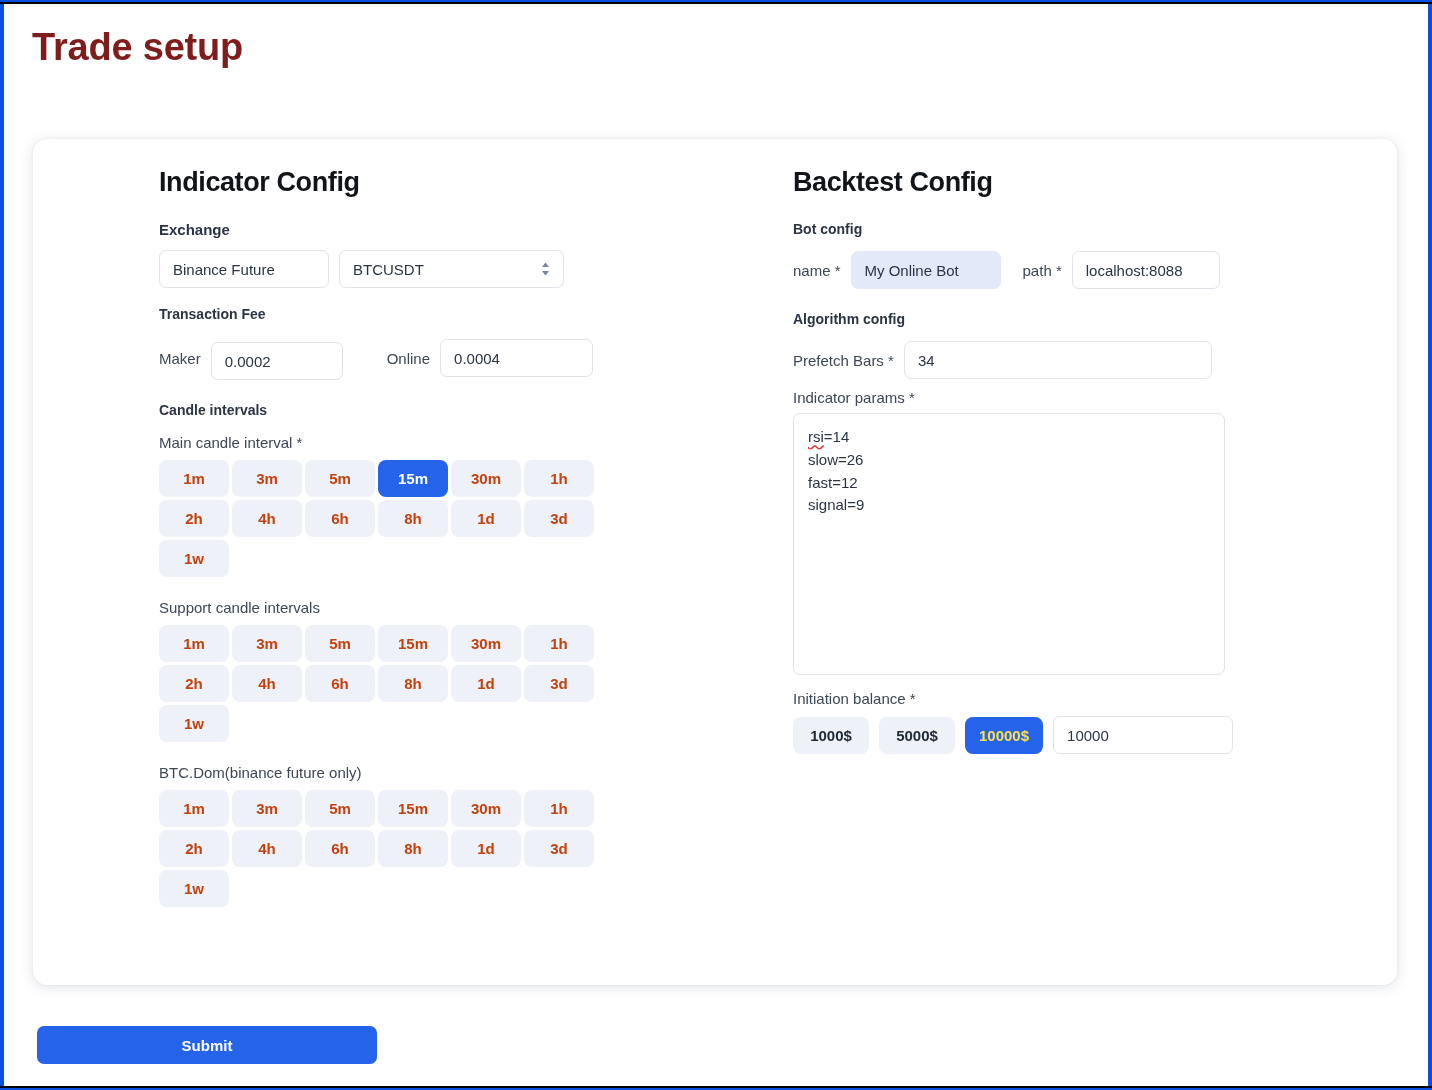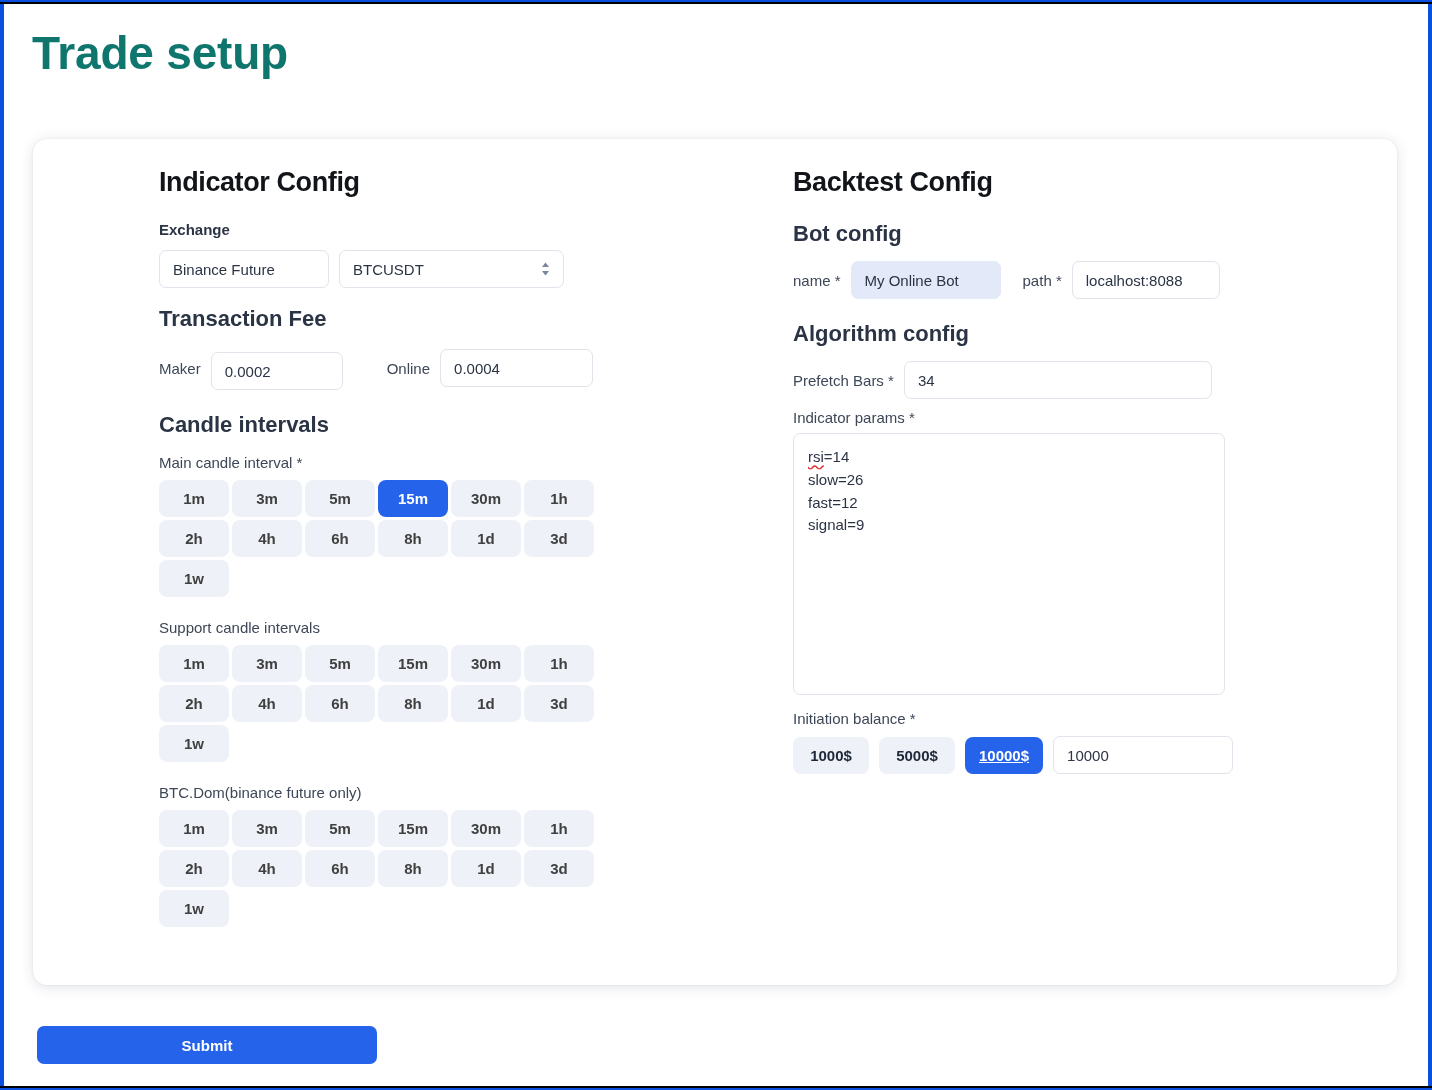--- a/index.html
+++ b/index.html
@@ -40,8 +40,8 @@
 
   
   .page-title {
-    color: #0f766e;
-    font-size: 46px;
+    color: #7f1d1d;
+    font-size: 38px;
     font-weight: 700;
     letter-spacing: -0.2px;
     padding: 22px 0 0 28px;

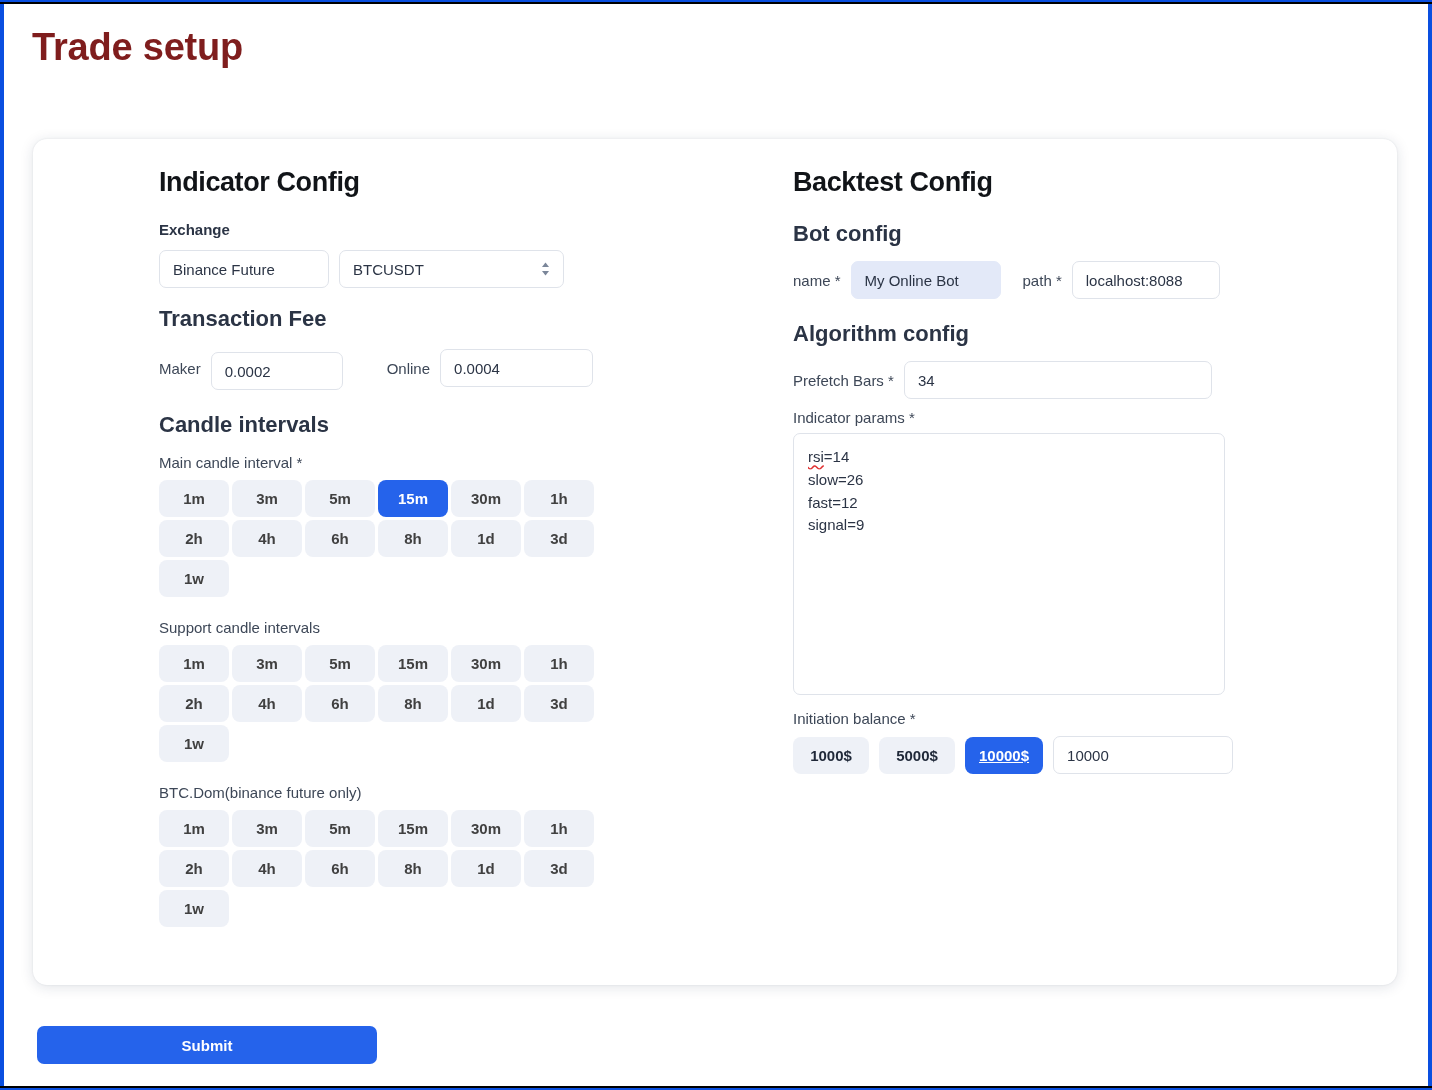--- a/index.html
+++ b/index.html
@@ -84,7 +84,7 @@
     margin-bottom: 12px;
   }
   .sub-head.lg {
-    font-size: 22px;
+    font-size: 14px;
     font-weight: 700;
     color: #2b3445;
   }

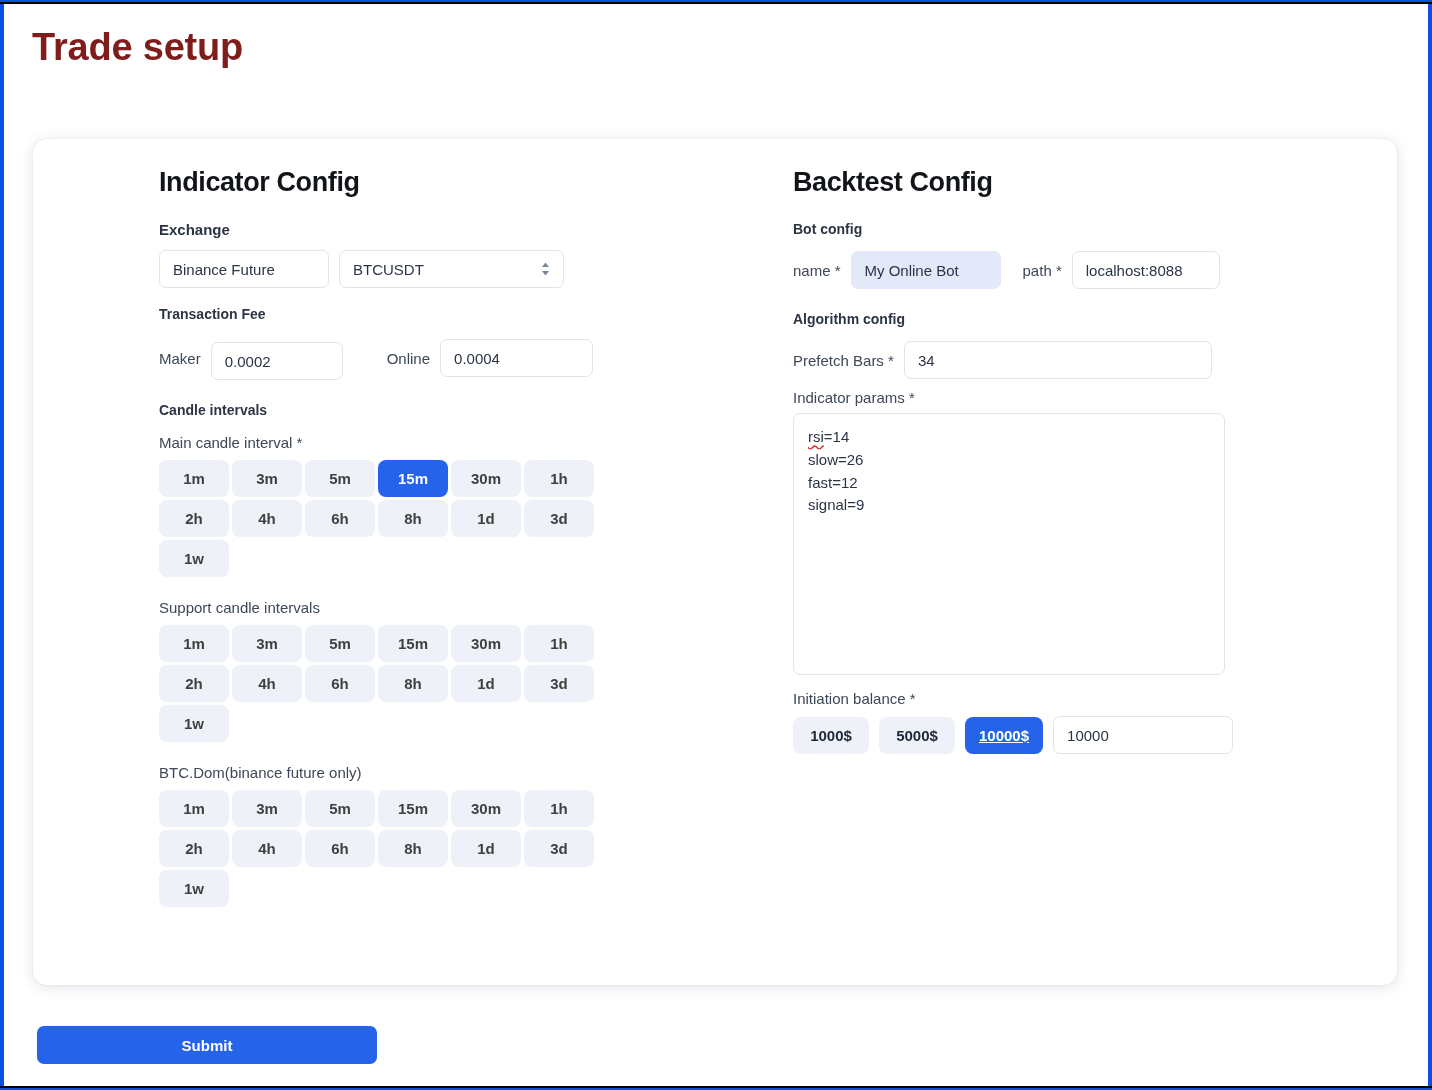--- a/index.html
+++ b/index.html
@@ -150,7 +150,7 @@
     border: none;
     border-radius: 8px;
     background: #eef1f7;
-    color: #404040;
+    color: #c2410c;
     font-family: "Liberation Sans", sans-serif;
     font-size: 15px;
     font-weight: 600;

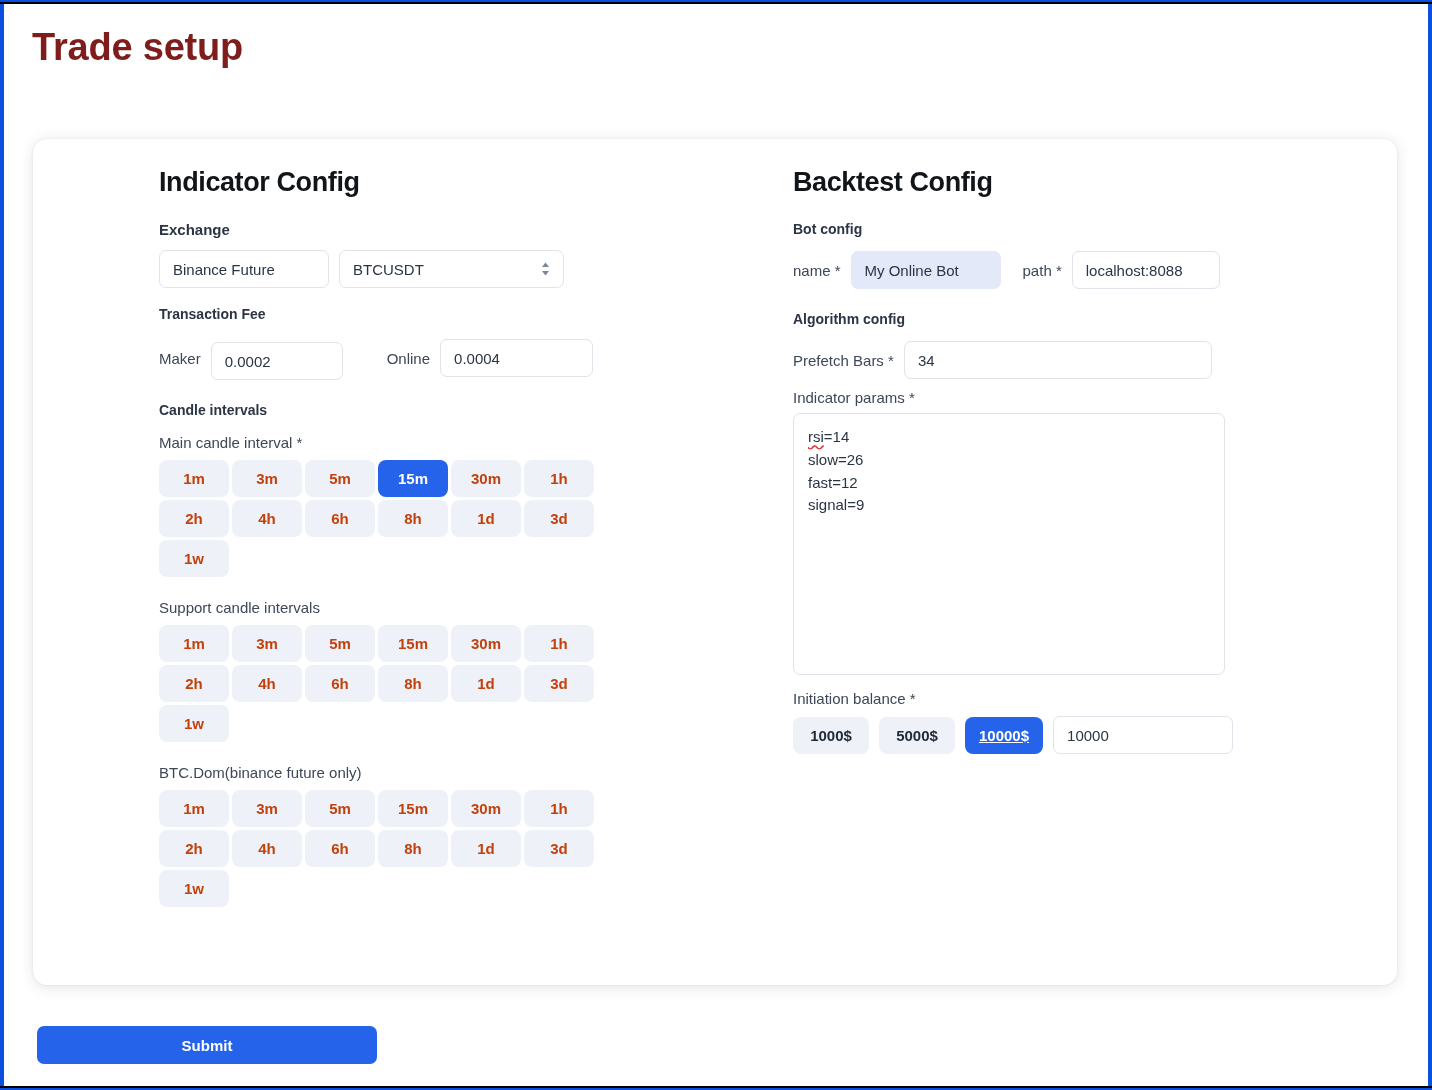--- a/index.html
+++ b/index.html
@@ -202,7 +202,7 @@
     font-weight: 600;
     cursor: pointer;
   }
-  .bal-chip.active { background: #2563eb; color: #ffffff; text-decoration: underline; }
+  .bal-chip.active { background: #2563eb; color: #fde047; }
 
   
   .submit-btn {

